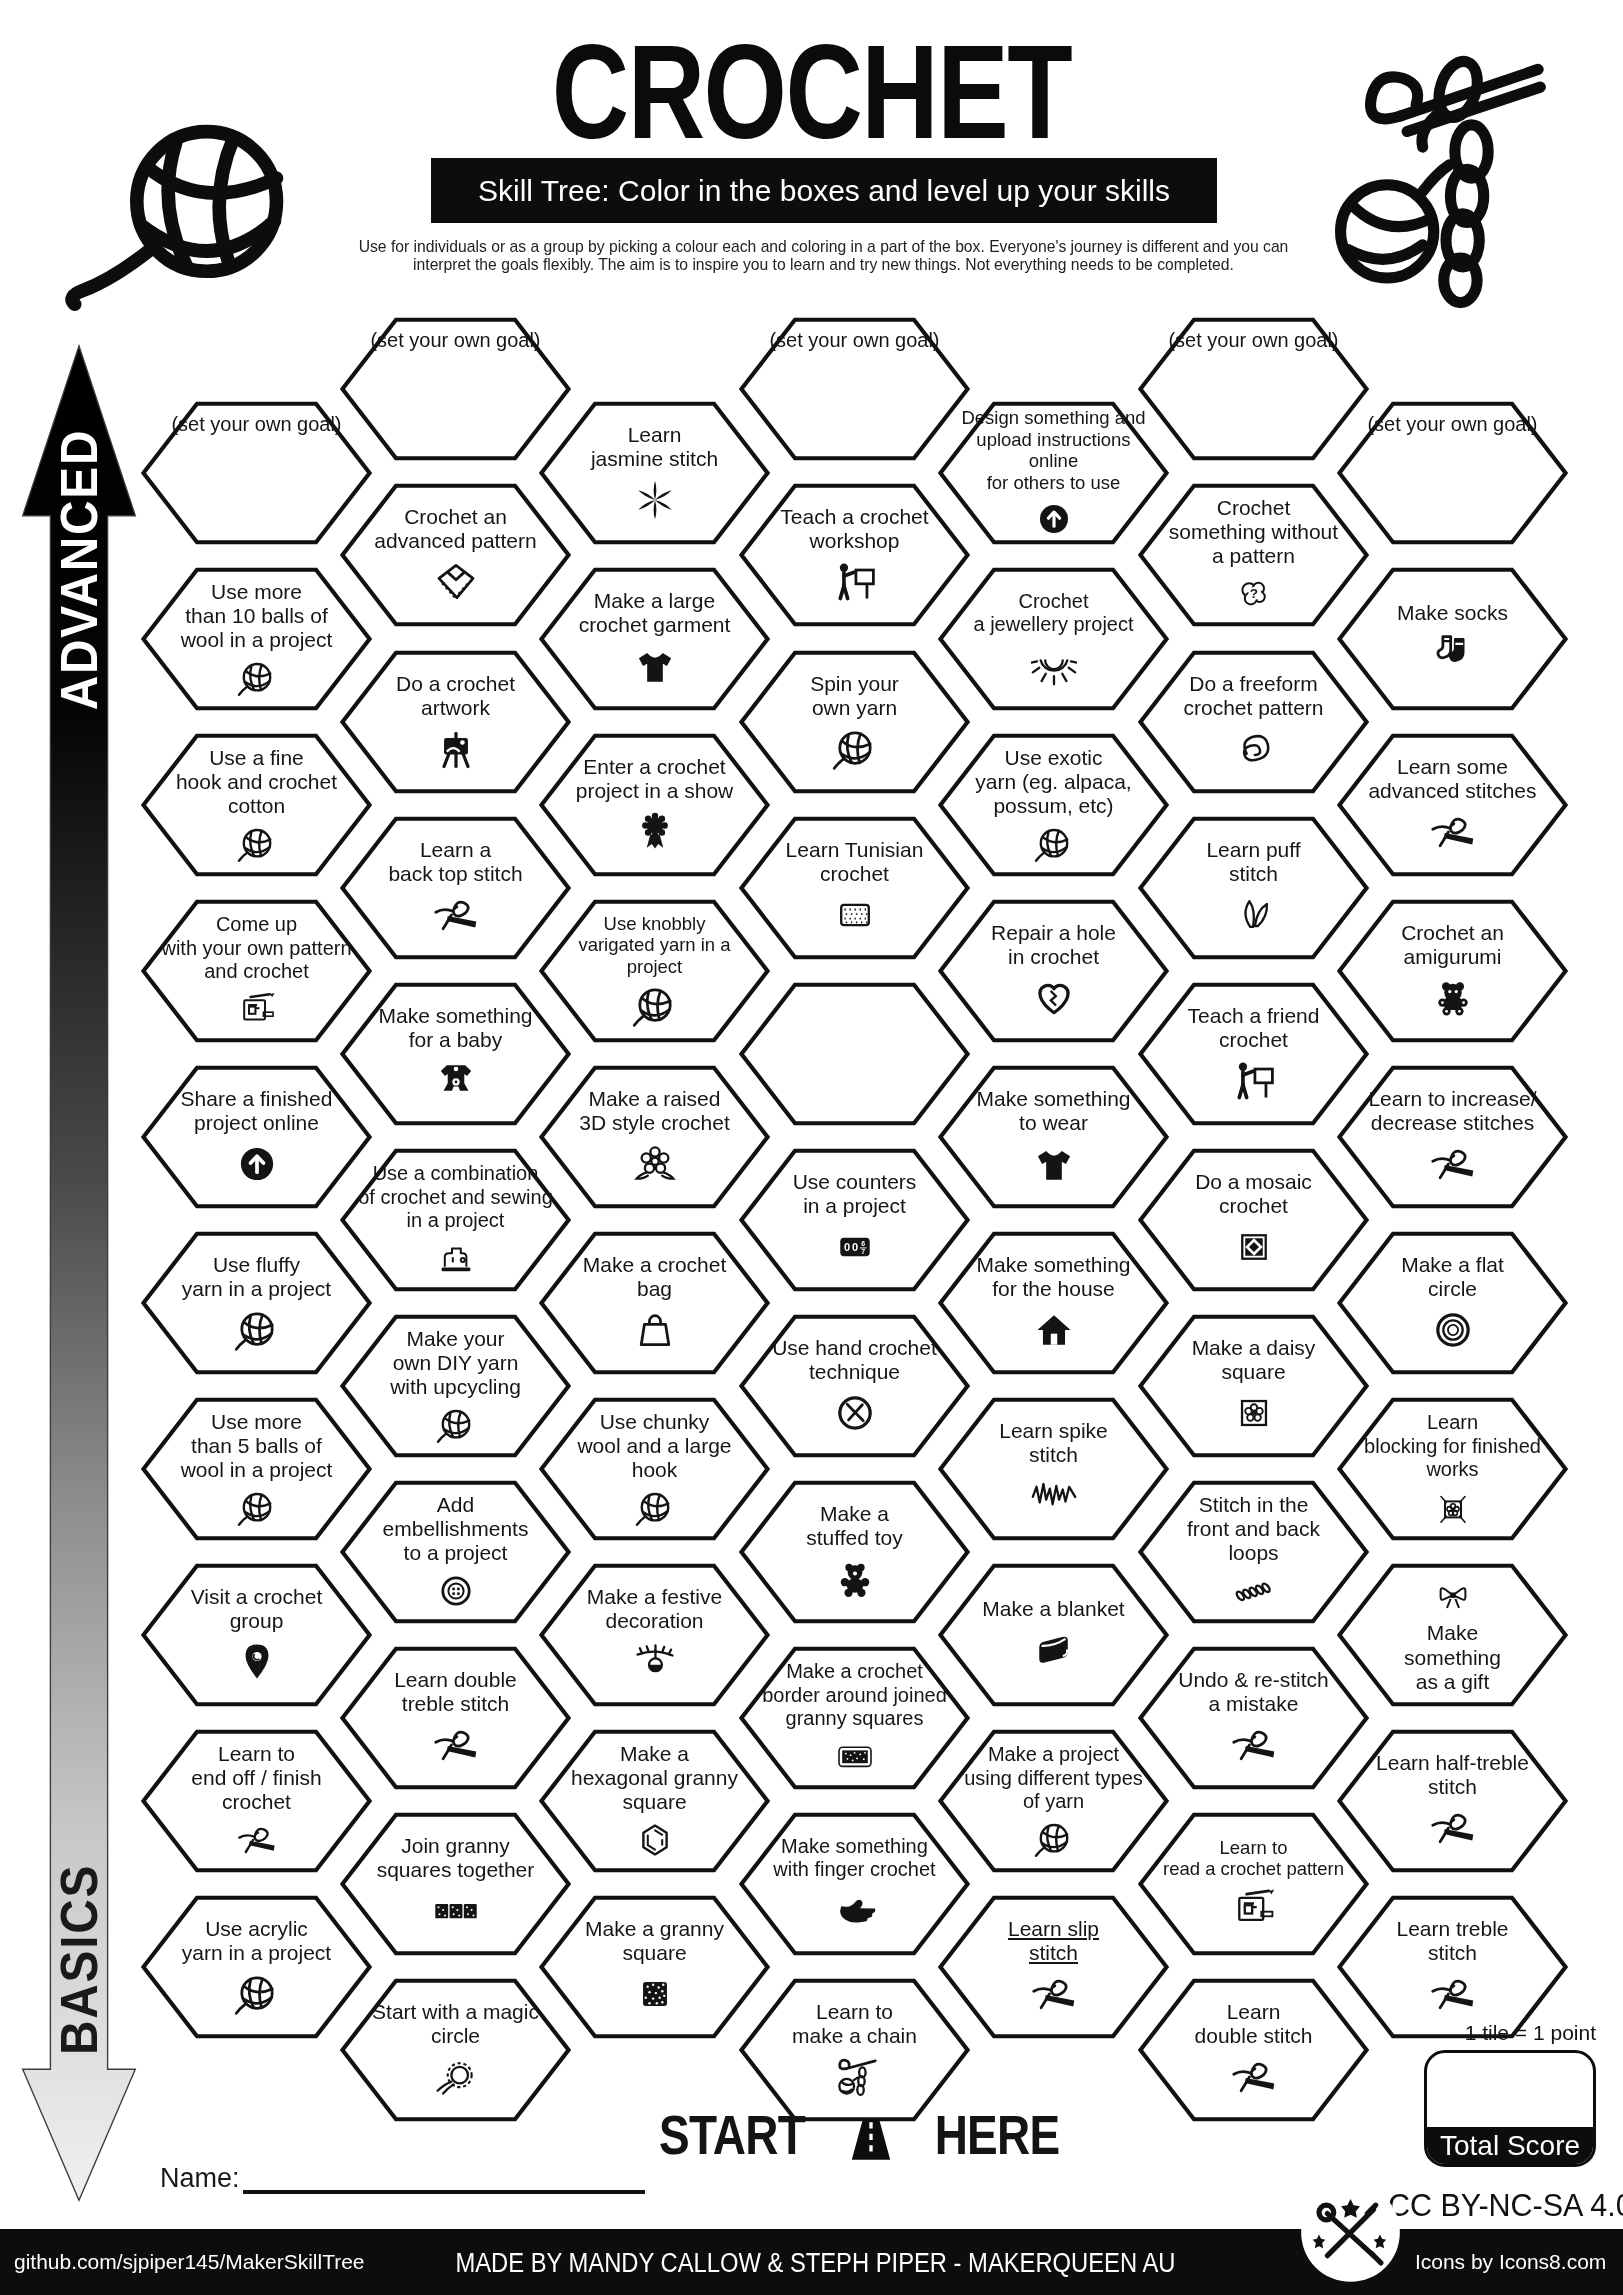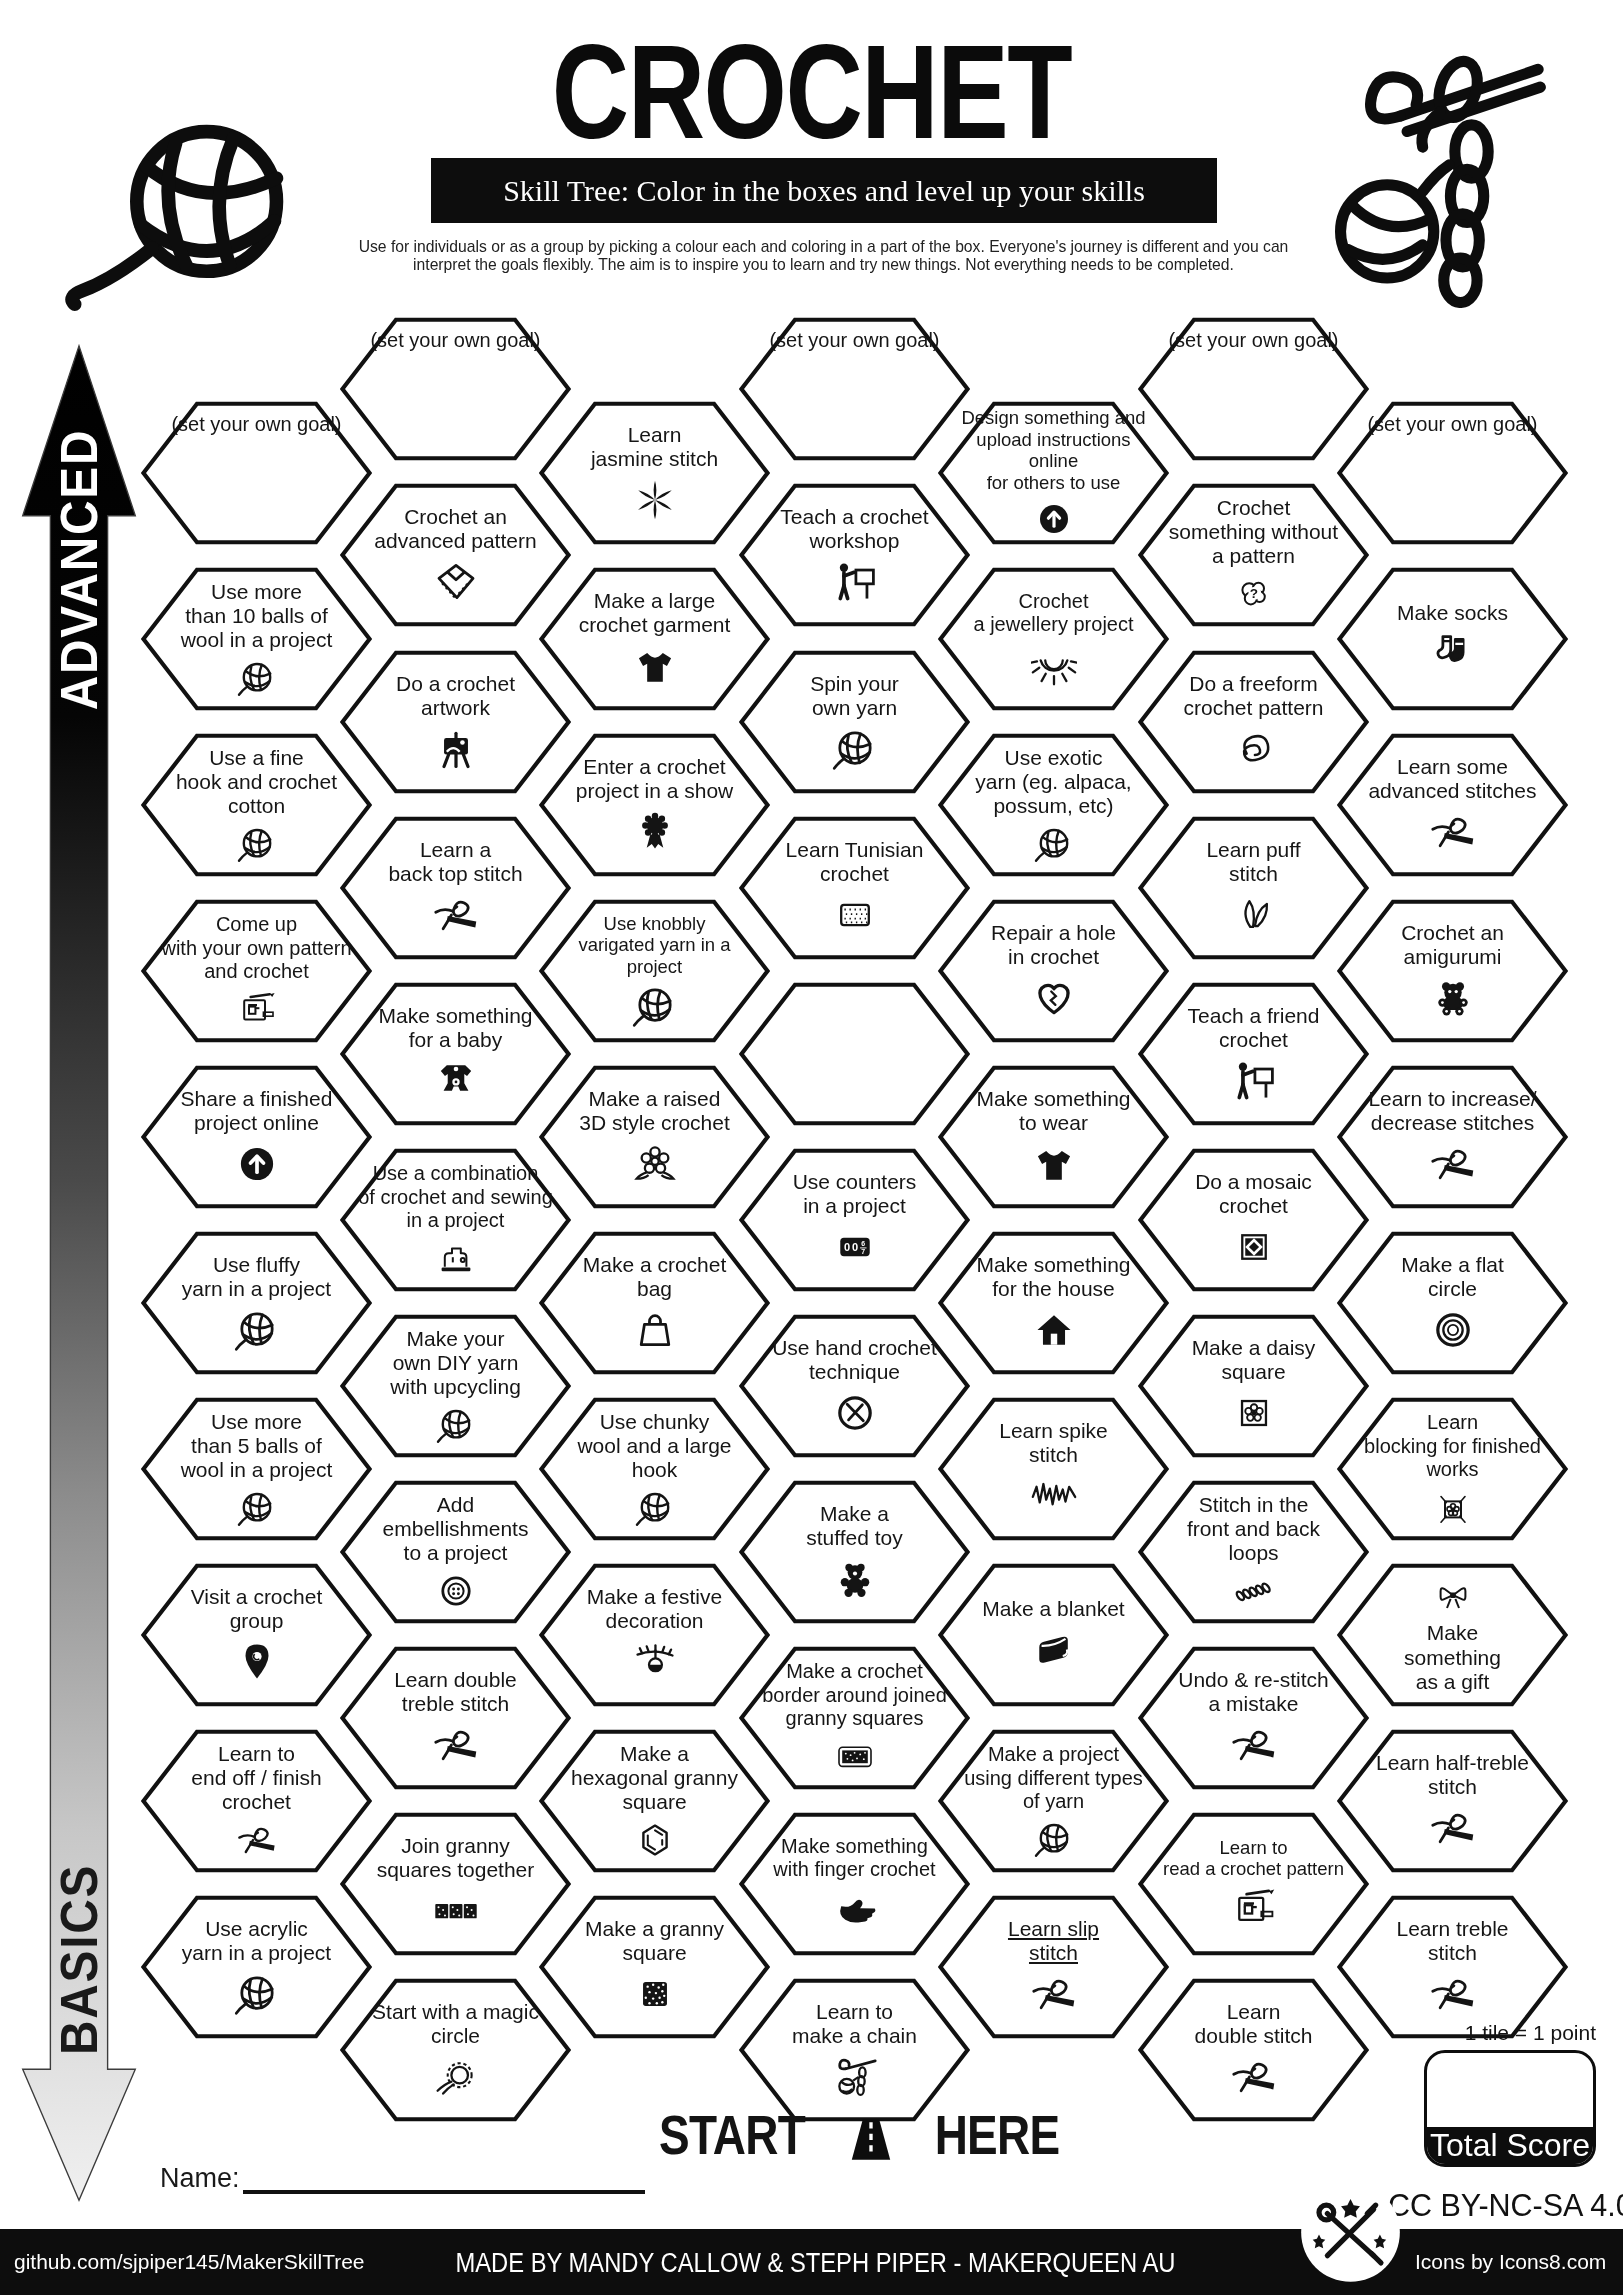--- a/index.html
+++ b/index.html
@@ -11,7 +11,7 @@
          font-size:134px;font-weight:bold;letter-spacing:-1.9px;line-height:1;
          transform:scaleX(0.80);transform-origin:50% 50%;white-space:nowrap;color:#0b0b0b;}
   #banner{position:absolute;top:158px;left:431px;width:786px;height:65px;background:#0d0d0d;
-          color:#fff;font-size:30px;font-weight:400;text-align:center;line-height:65px;white-space:nowrap;font-family:Liberation Serif, serif;}
+          color:#fff;font-size:30px;font-weight:400;text-align:center;line-height:65px;white-space:nowrap;}
   #description{position:absolute;top:238px;left:303px;width:1041px;text-align:center;
                font-size:15.7px;line-height:18px;white-space:pre-line;color:#222;}
 

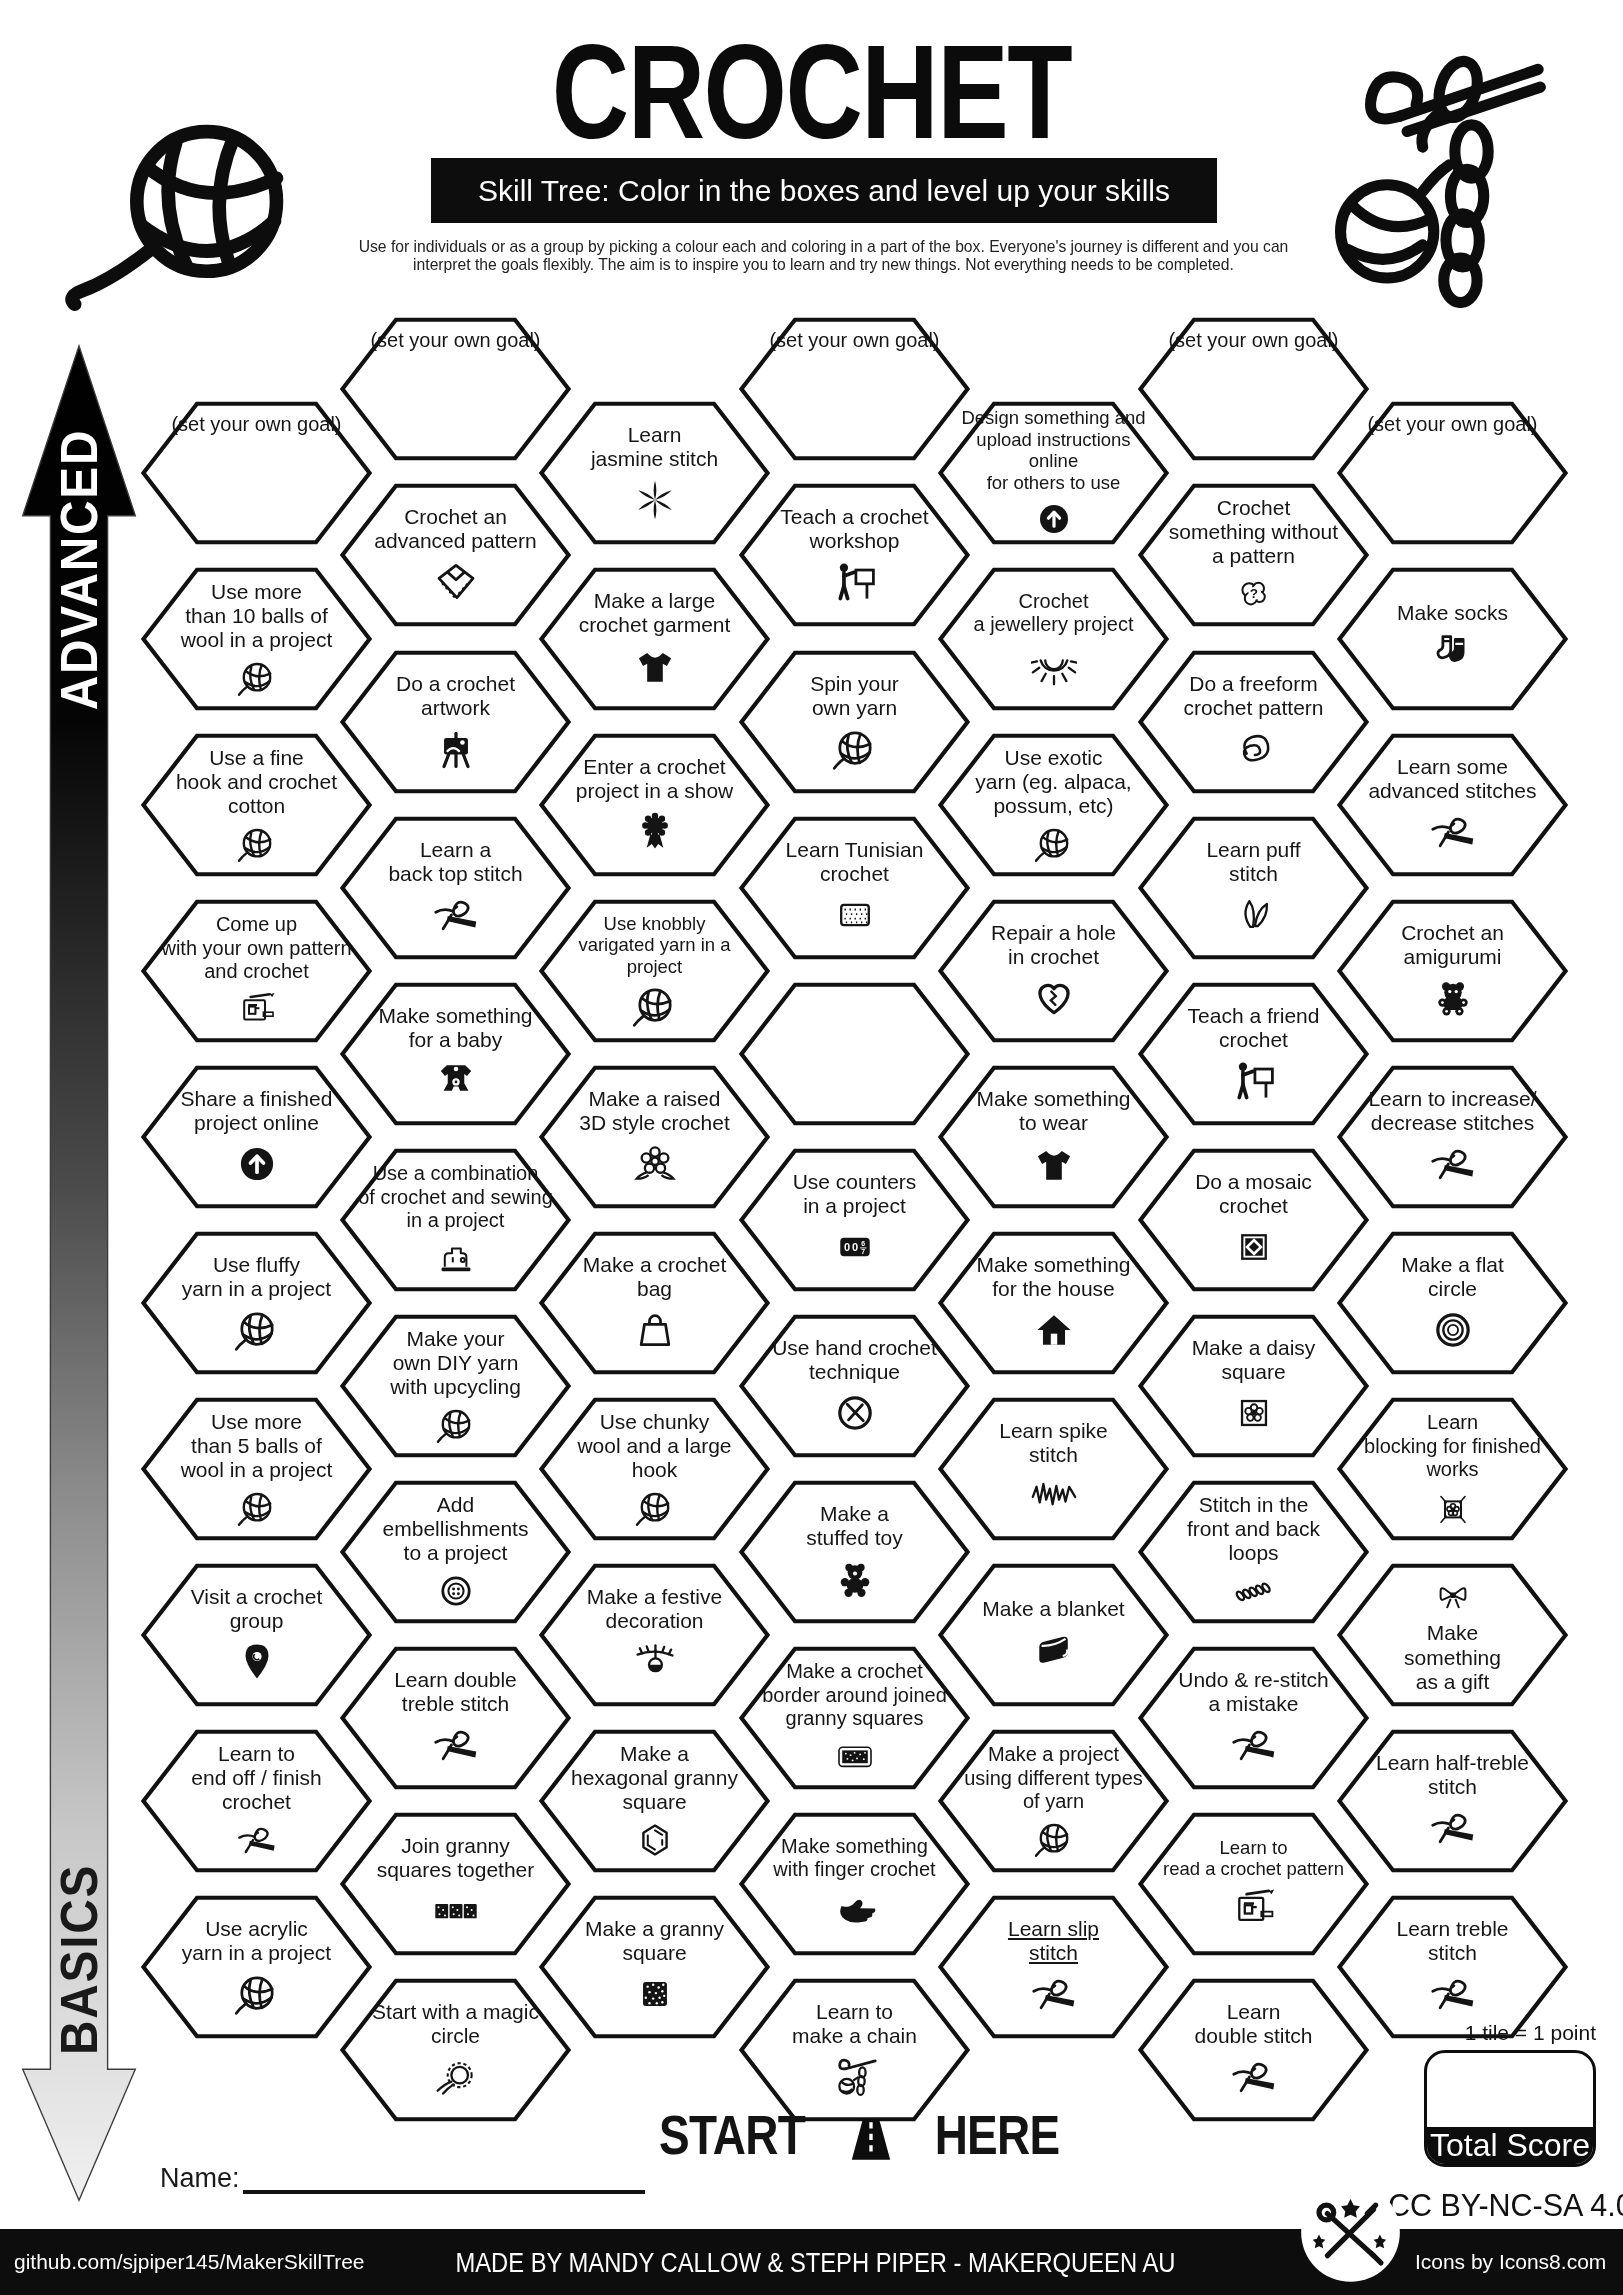--- a/index.html
+++ b/index.html
@@ -44,7 +44,7 @@
              border-radius:21px;background:#fff;box-sizing:border-box;overflow:hidden;
              display:flex;flex-direction:column;}
   #score-box .fill{flex:1;}
-  #score-box .bar{height:37px;background:#0d0d0d;color:#fff;font-size:32px;text-align:center;line-height:37px;}
+  #score-box .bar{height:37px;background:#0d0d0d;color:#fff;font-size:28px;text-align:center;line-height:37px;}
   #license{position:absolute;left:1388px;top:2188px;width:222px;text-align:right;font-size:30.5px;color:#111;white-space:nowrap;}
 
   

